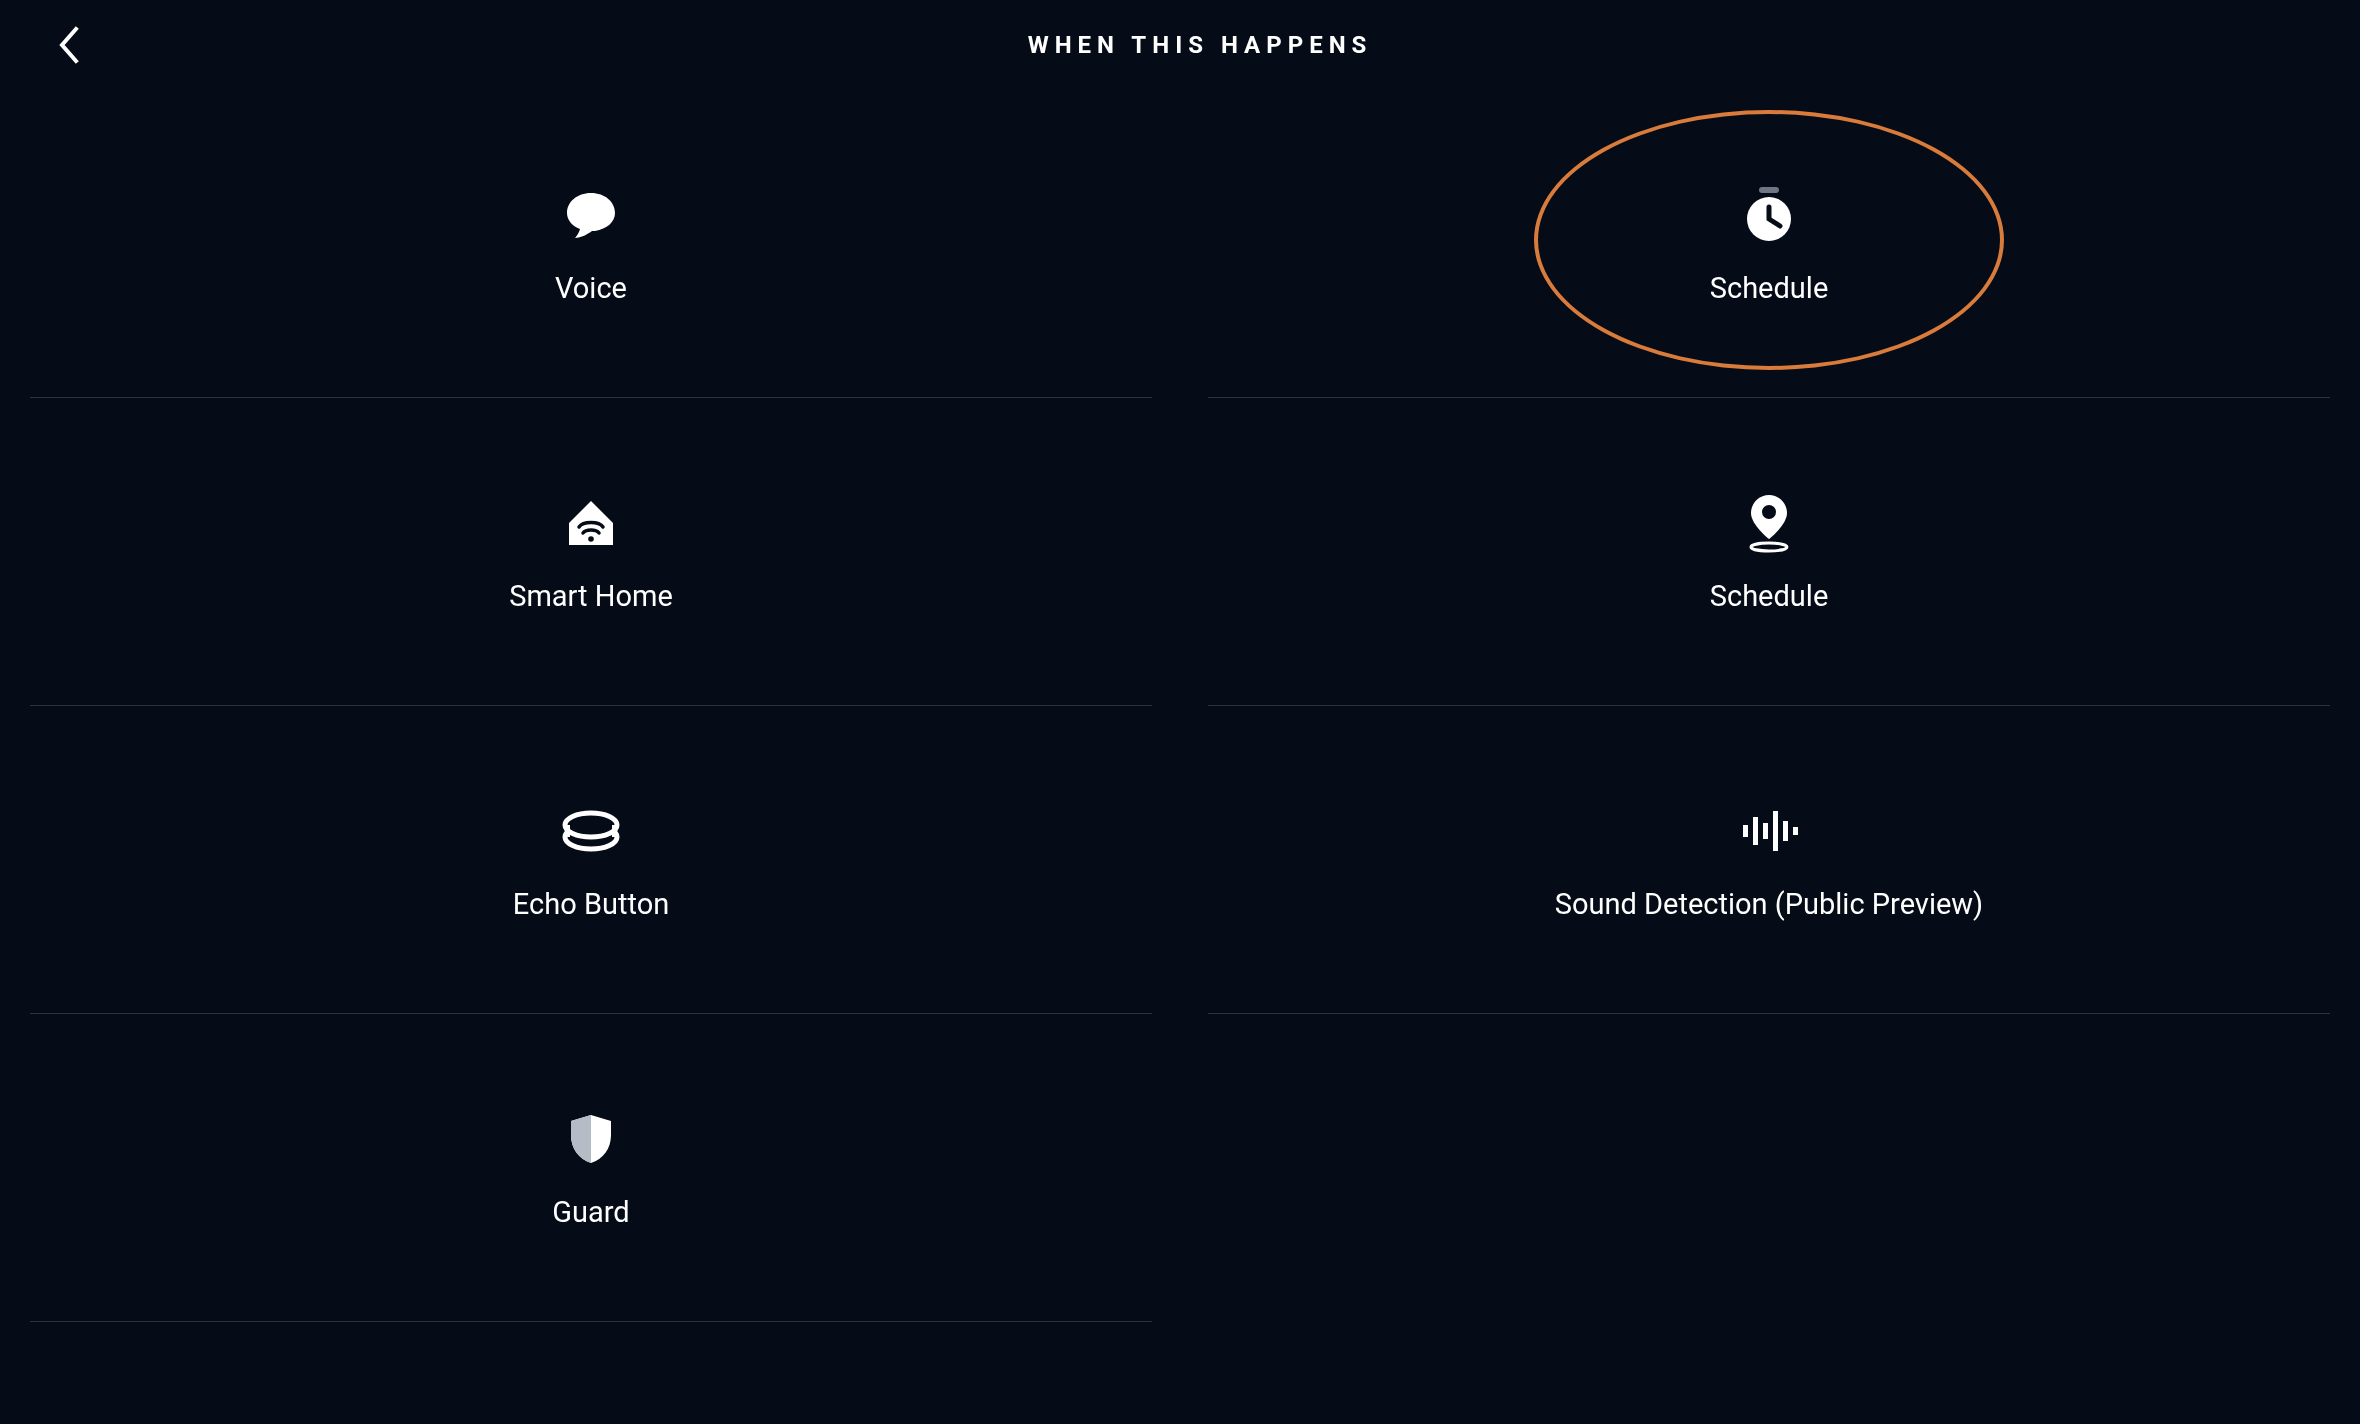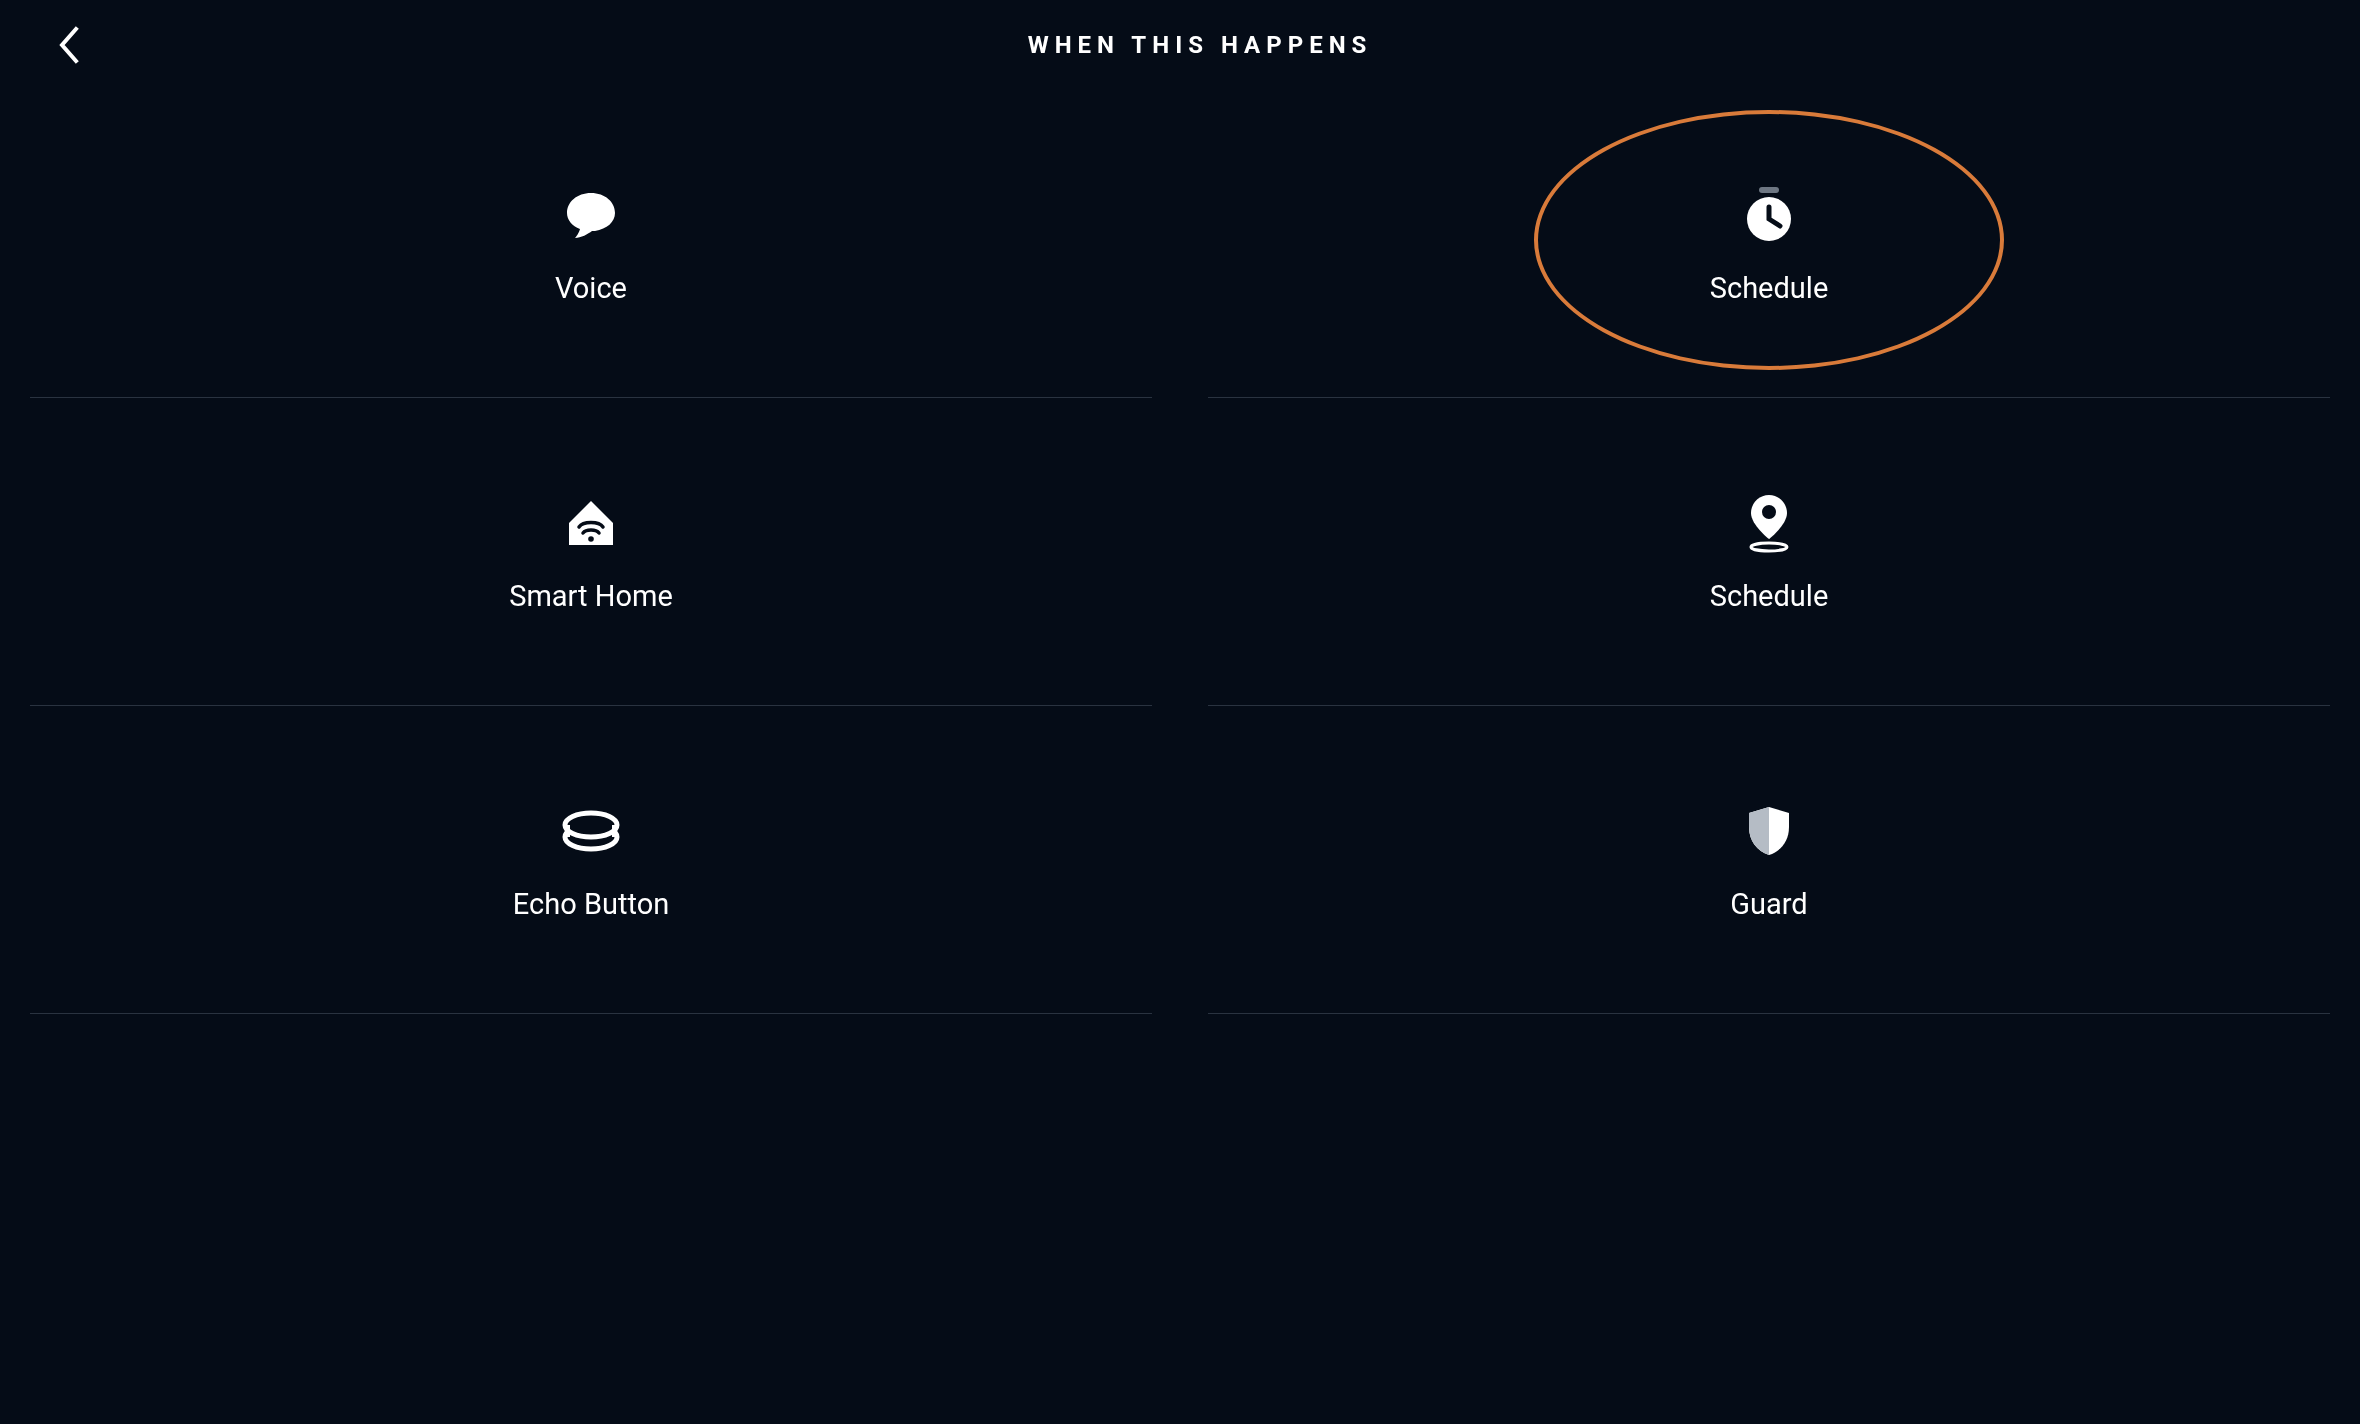--- a/index.html
+++ b/index.html
@@ -146,6 +146,19 @@
     <div class="cell-label">Echo Button</div>
   </div>
 
+  <div class="cell">
+    <div class="icon-wrap">
+      <svg width="60" height="48" viewBox="0 0 60 48">
+        <rect x="4" y="18" width="5" height="12" fill="#ffffff"></rect>
+        <rect x="14" y="10" width="5" height="28" fill="#ffffff"></rect>
+        <rect x="24" y="16" width="5" height="16" fill="#ffffff"></rect>
+        <rect x="34" y="4" width="5" height="40" fill="#ffffff"></rect>
+        <rect x="44" y="14" width="5" height="20" fill="#ffffff"></rect>
+        <rect x="54" y="20" width="5" height="8" fill="#ffffff"></rect>
+      </svg>
+    </div>
+    <div class="cell-label">Sound Detection (Public Preview)</div>
+  </div>
 
   <div class="cell">
     <div class="icon-wrap">

